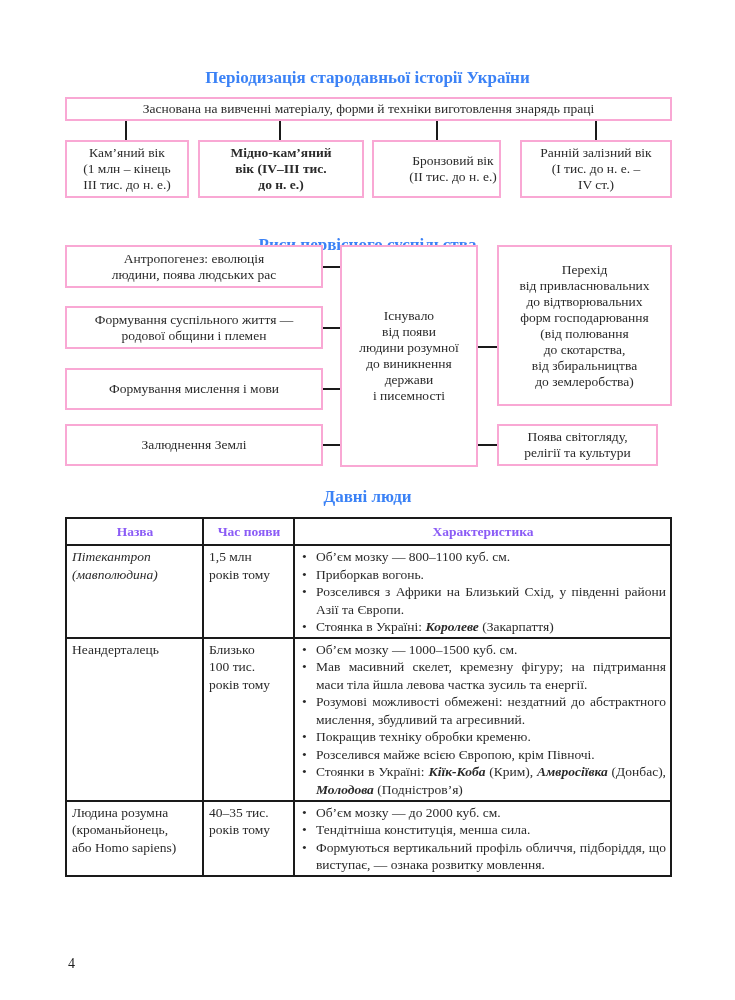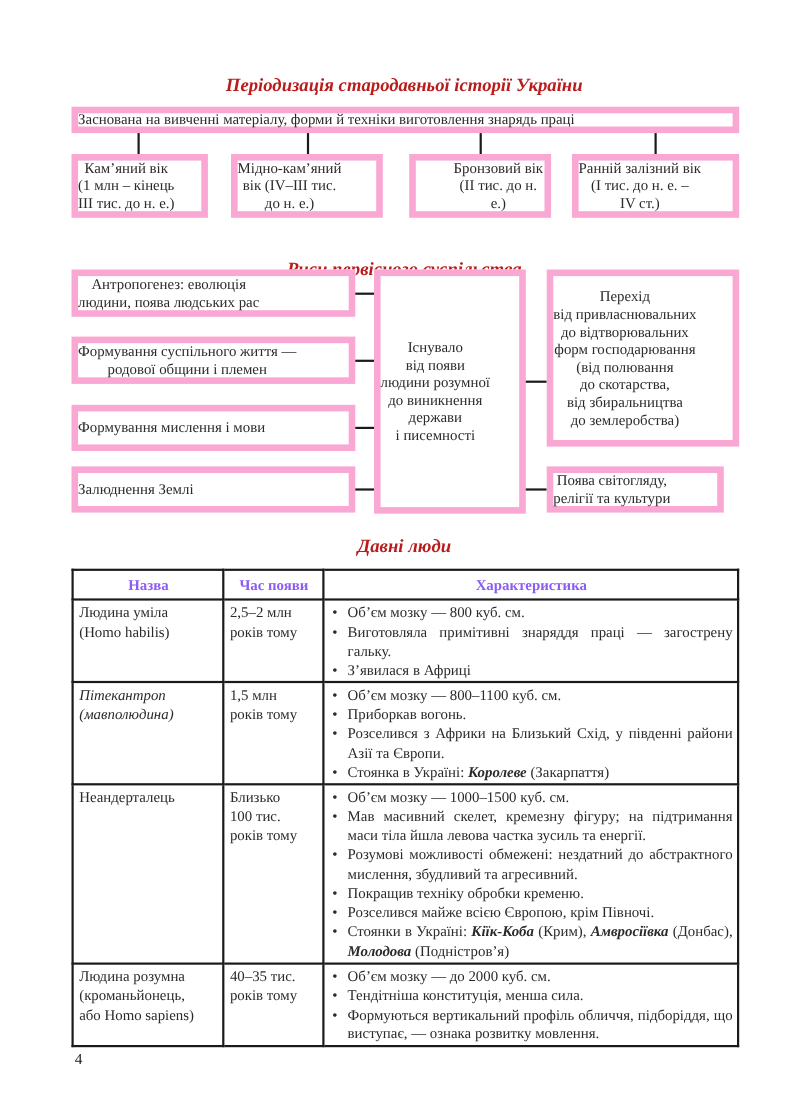--- a/index.html
+++ b/index.html
@@ -10,7 +10,7 @@
   }
   .title {
     position: absolute; left: 0; width: 735px; text-align: center;
-    font-weight: bold; font-size: 17px; color: #b91c1c; font-style: italic;
+    font-weight: bold; font-size: 17px; color: #3b82f6;
   }
   .box {
     position: absolute; border: 6px solid #f9a8d4; box-sizing: border-box;

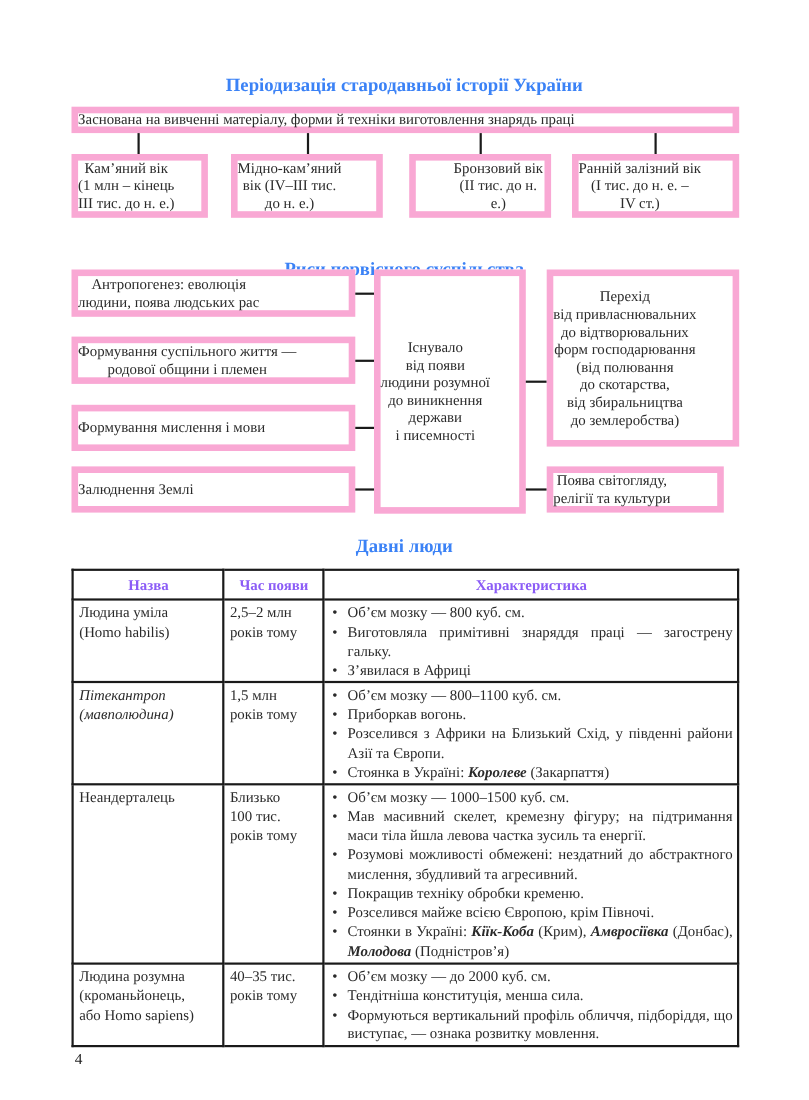--- a/index.html
+++ b/index.html
@@ -13,8 +13,8 @@
     font-weight: bold; font-size: 17px; color: #3b82f6;
   }
   .box {
-    position: absolute; border: 6px solid #f9a8d4; box-sizing: border-box;
-    display: flex; align-items: center; 
+    position: absolute; border: 2px solid #f9a8d4; box-sizing: border-box;
+    display: flex; align-items: center; justify-content: center;
     text-align: center; font-size: 13.5px; line-height: 16px; background: #fff;
     white-space: pre-line; color: #2a2a2a;
   }

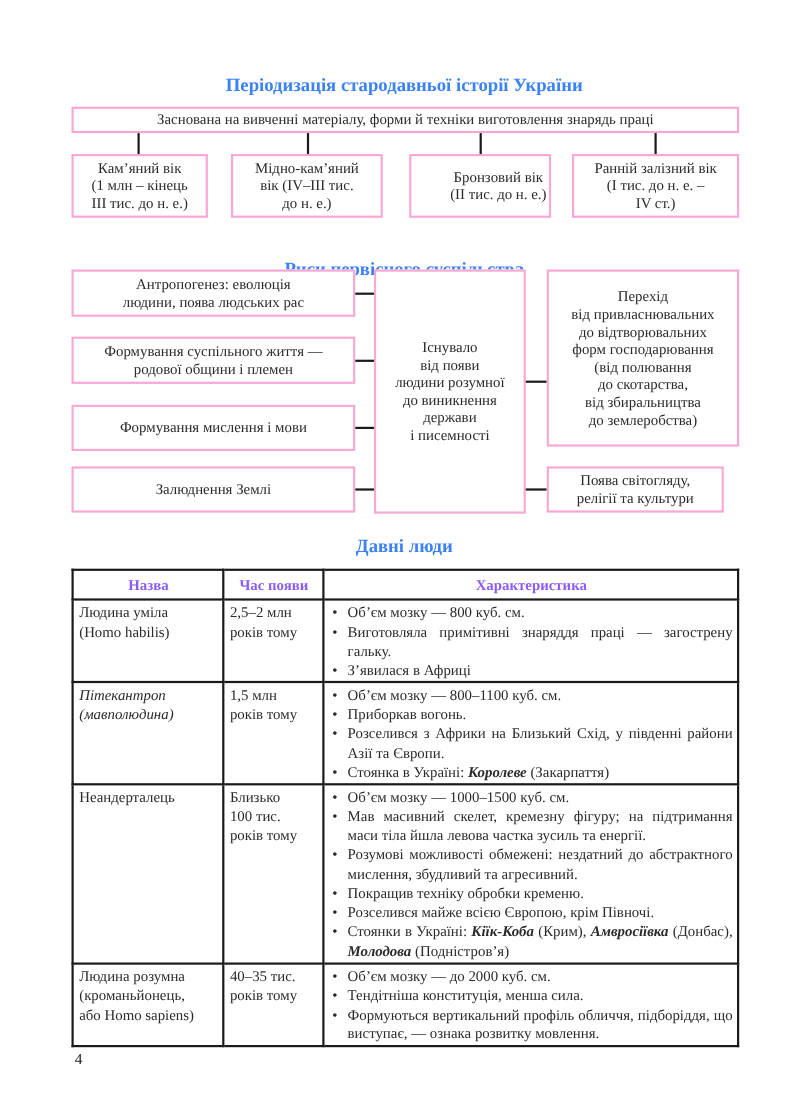--- a/index.html
+++ b/index.html
@@ -64,7 +64,7 @@
 (1 млн – кінець
 III тис. до н. е.)</span>
 </div>
-<div class="box" style="left:210px; top:140px; width:138px; height:58px;">
+<div class="box" style="left:198px; top:140px; width:166px; height:58px;font-weight:bold;">
   <span>Мідно-кам’яний
 вік (IV–III тис.
 до н. е.)</span>

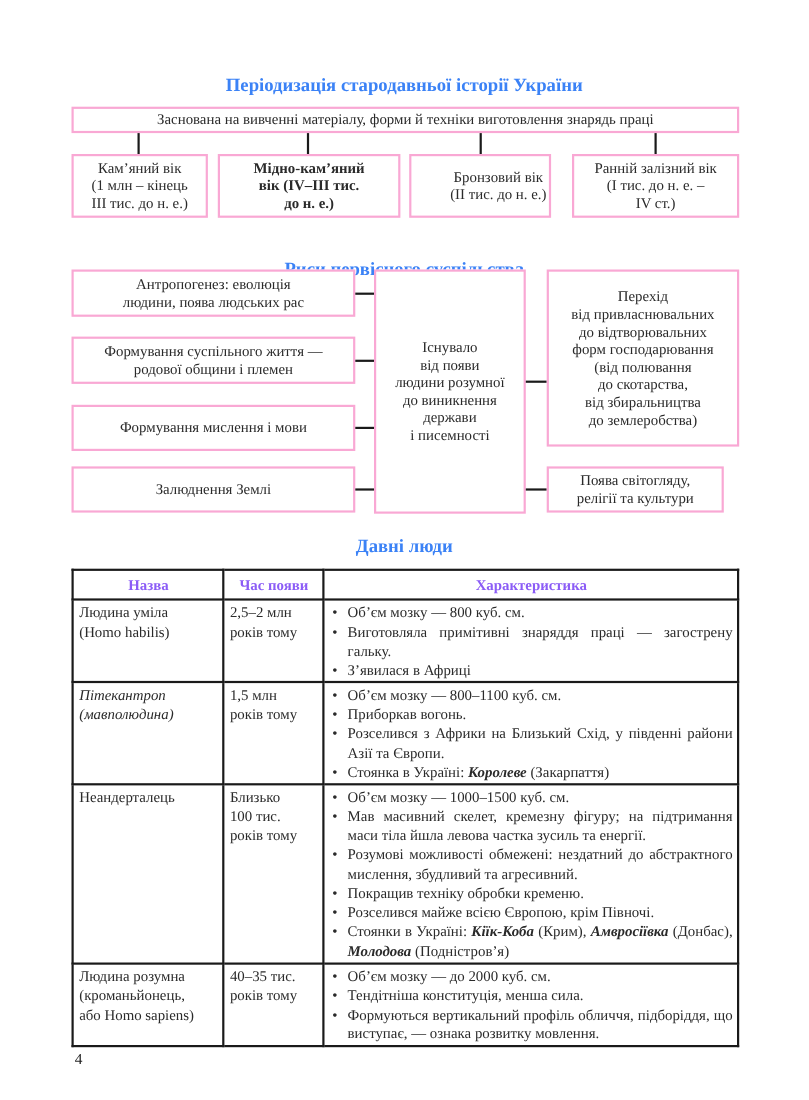--- a/index.html
+++ b/index.html
@@ -139,19 +139,6 @@
     </tr>
   </thead>
   <tbody id="people-body">
-      <tr style="height: 75px;">
-        <td class="name" style="white-space: pre-line;">Людина уміла
-(Homo habilis)</td>
-        <td class="time" style="white-space: pre-line;">2,5–2 млн
-років тому</td>
-        <td>
-          <ul class="chars">
-            <li>Об’єм мозку — 800 куб. см.</li>
-            <li>Виготовляла примітивні знаряддя праці — загострену гальку.</li>
-            <li>З’явилася в Африці</li>
-          </ul>
-        </td>
-      </tr>
       <tr style="height: 90px;">
         <td class="name" style="white-space: pre-line; font-style: italic;">Пітекантроп
 (мавполюдина)</td>

